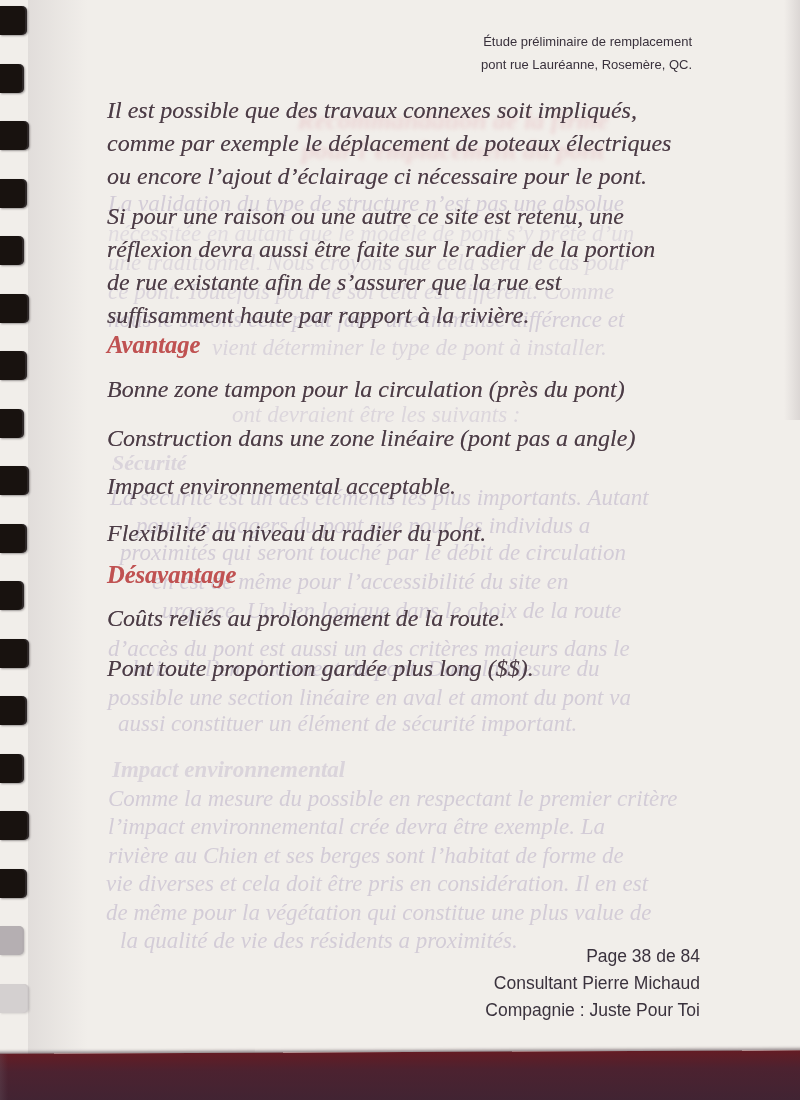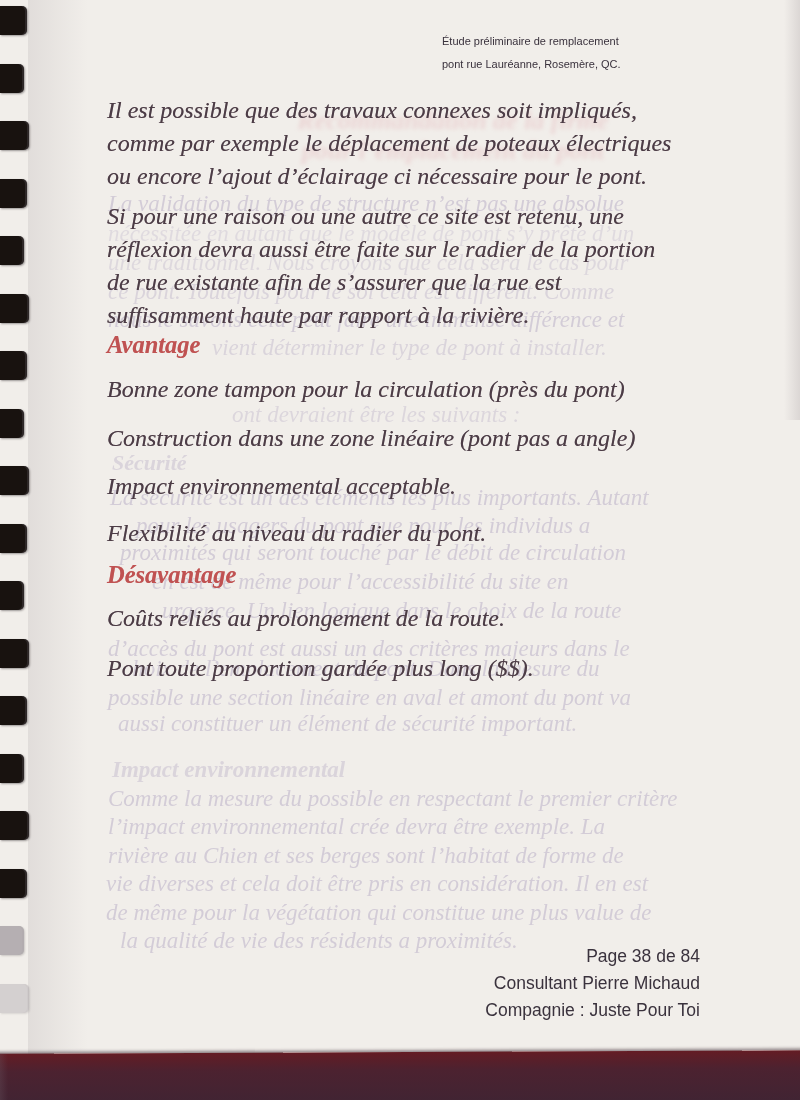--- a/index.html
+++ b/index.html
@@ -47,8 +47,8 @@
   .gl22{top:900px;left:106px;} .gl23{top:928px;left:120px;}
 
   
-  .hdr{position:absolute;top:30px;left:442px;width:250px;text-align:left;
-    font-family:"Liberation Sans", sans-serif;font-size:11px;line-height:23px;
+  .hdr{position:absolute;top:30px;left:442px;width:250px;text-align:right;
+    font-family:"Liberation Sans", sans-serif;font-size:13px;line-height:23px;
     color:#39313c;}
   .bodyline{position:absolute;left:107px;white-space:nowrap;font-style:italic;
     font-size:24px;color:#4c3c46;text-shadow:0 0 0.5px rgba(76,60,70,0.55);}

